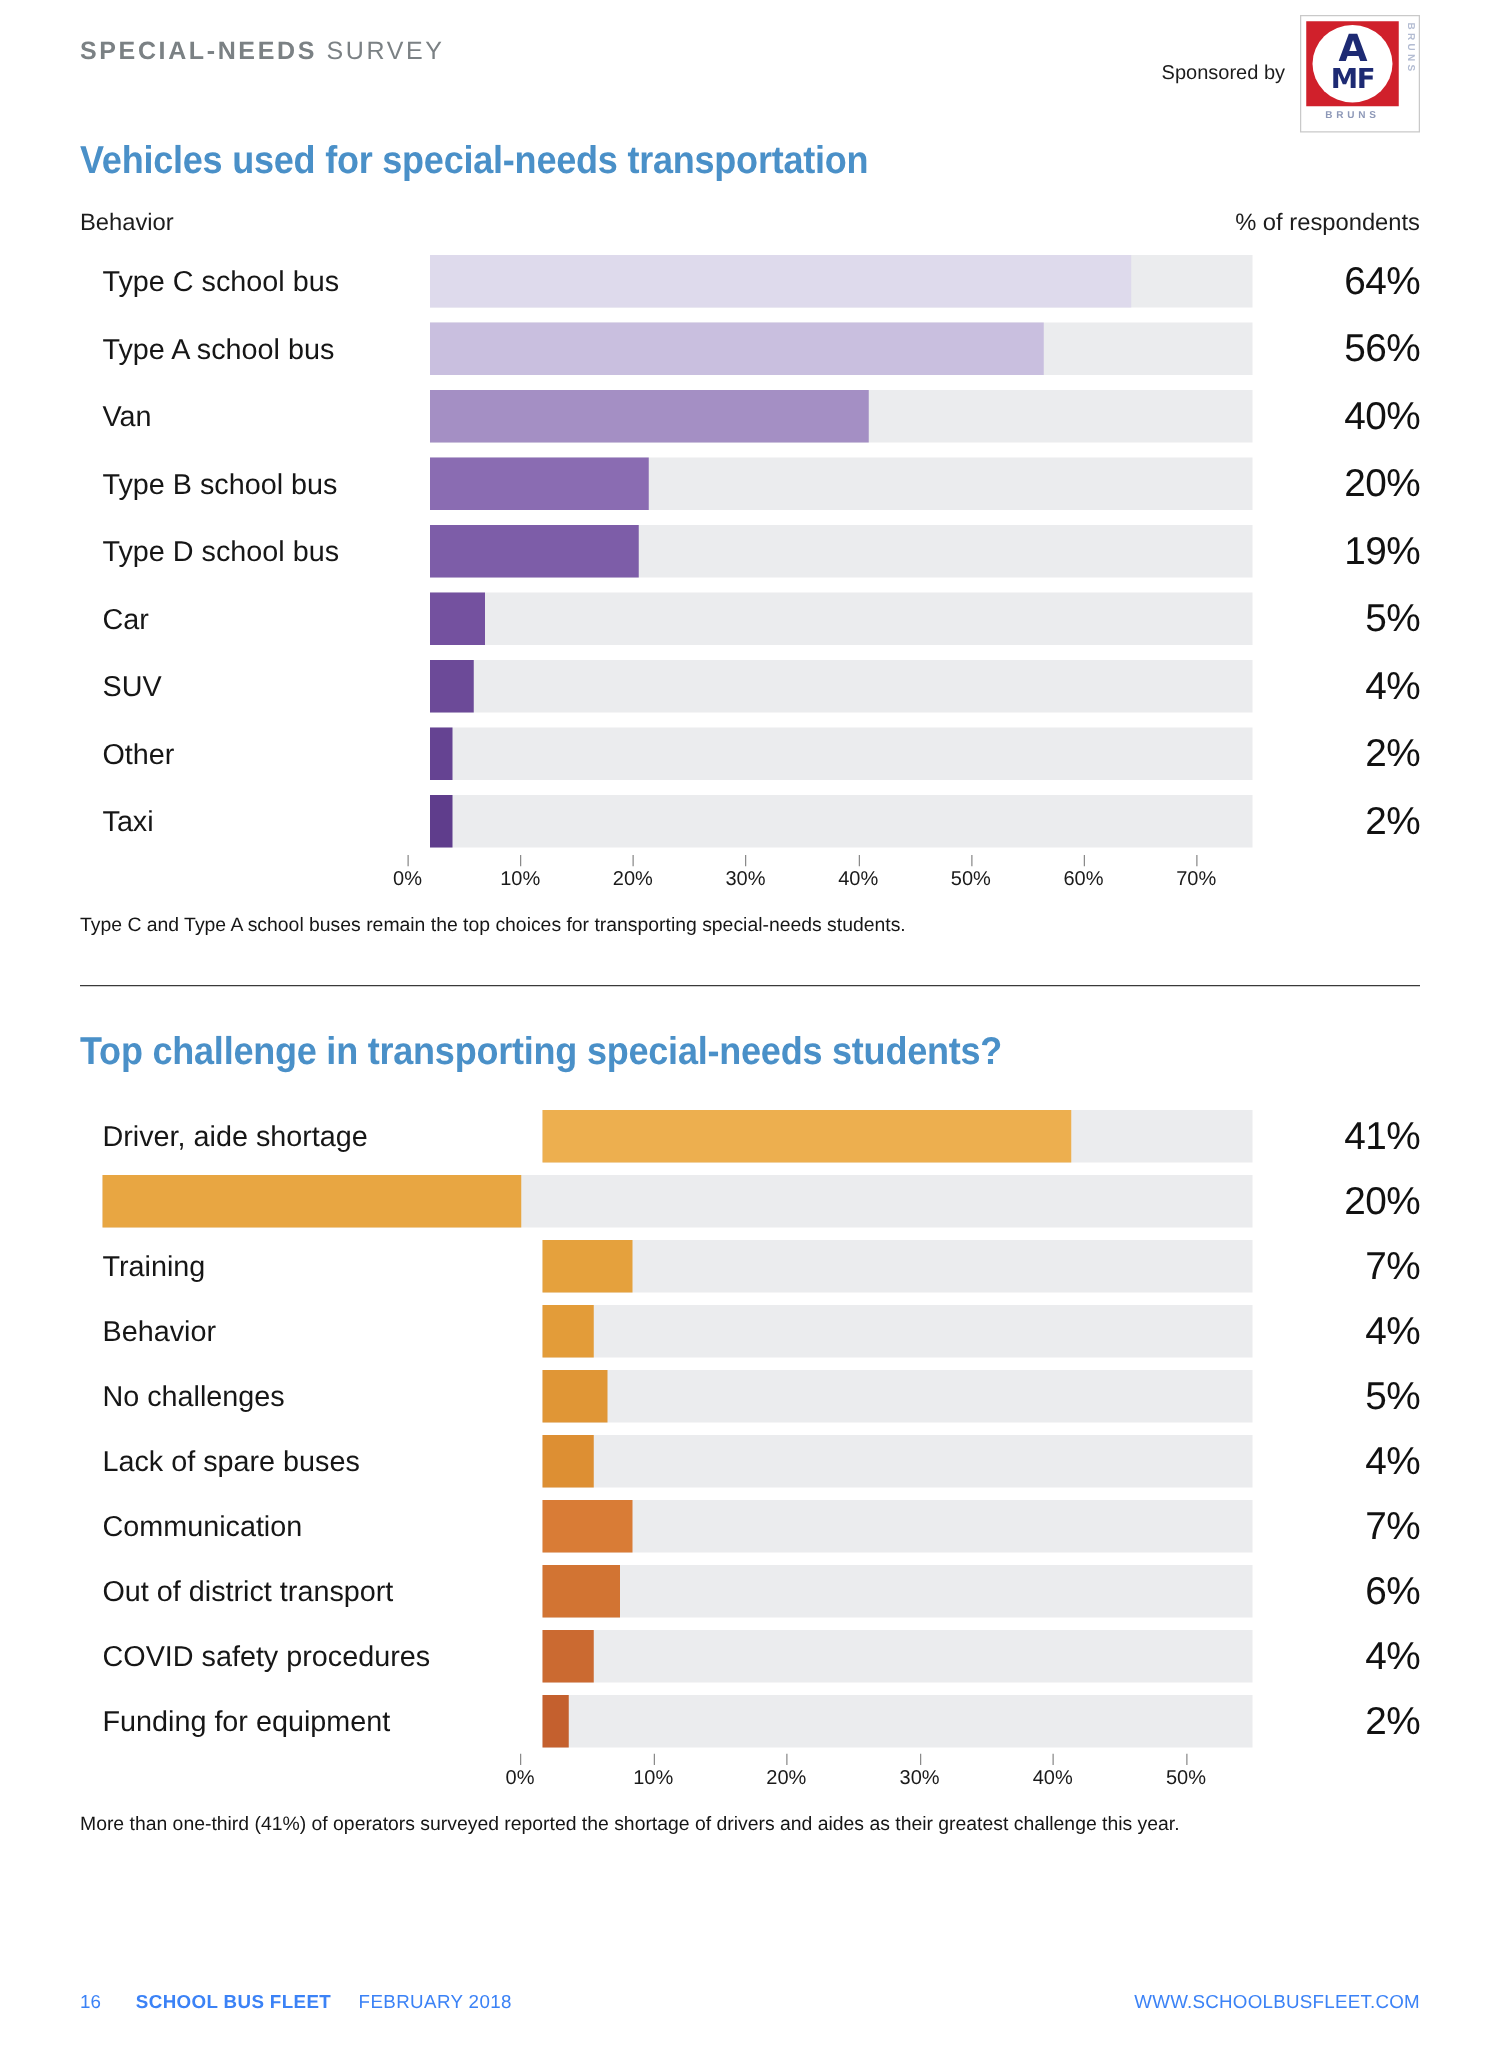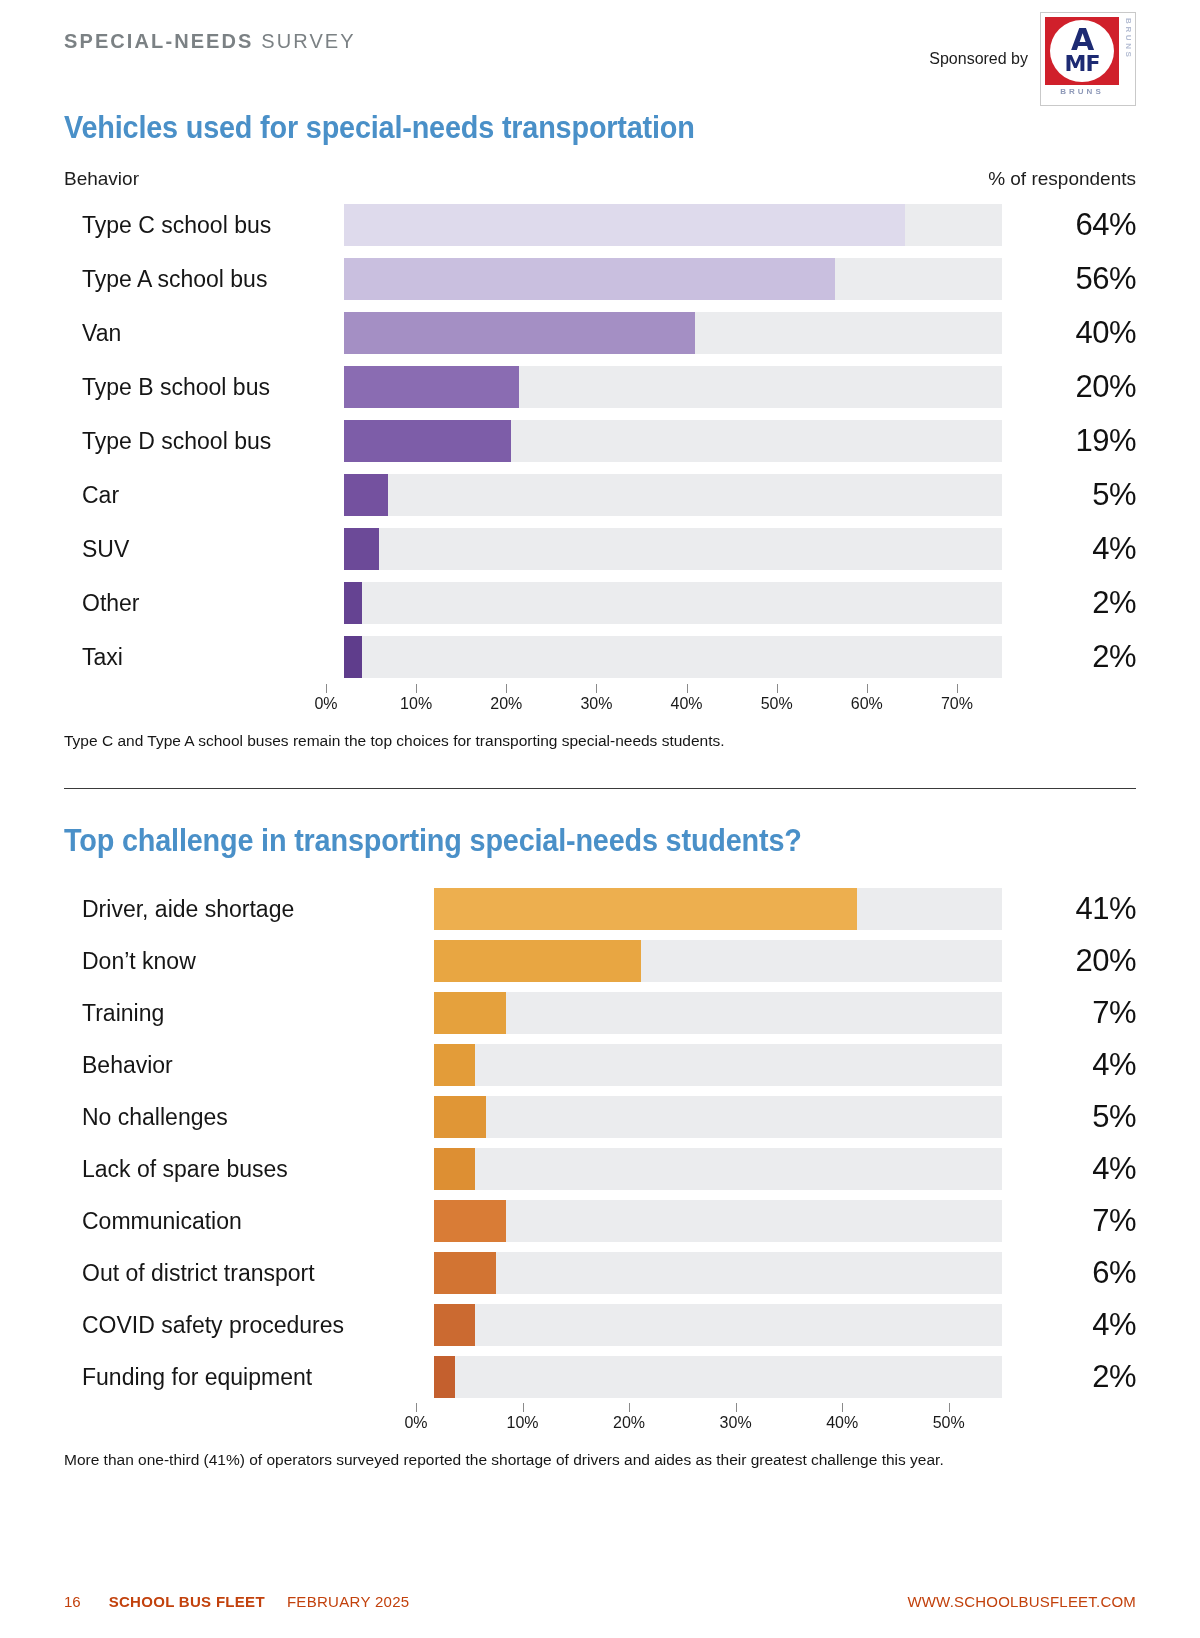--- a/index.html
+++ b/index.html
@@ -374,7 +374,6 @@
         <div class="row-value">41%</div>
       </div>
       <div class="row">
-        <div class="row-label">Don’t know</div>
         <div class="track-cell">
           <div class="track" style="background: rgb(235, 236, 238);">
             <div class="bar" style="width: 36.3636%; background: rgb(232, 166, 66);"></div>

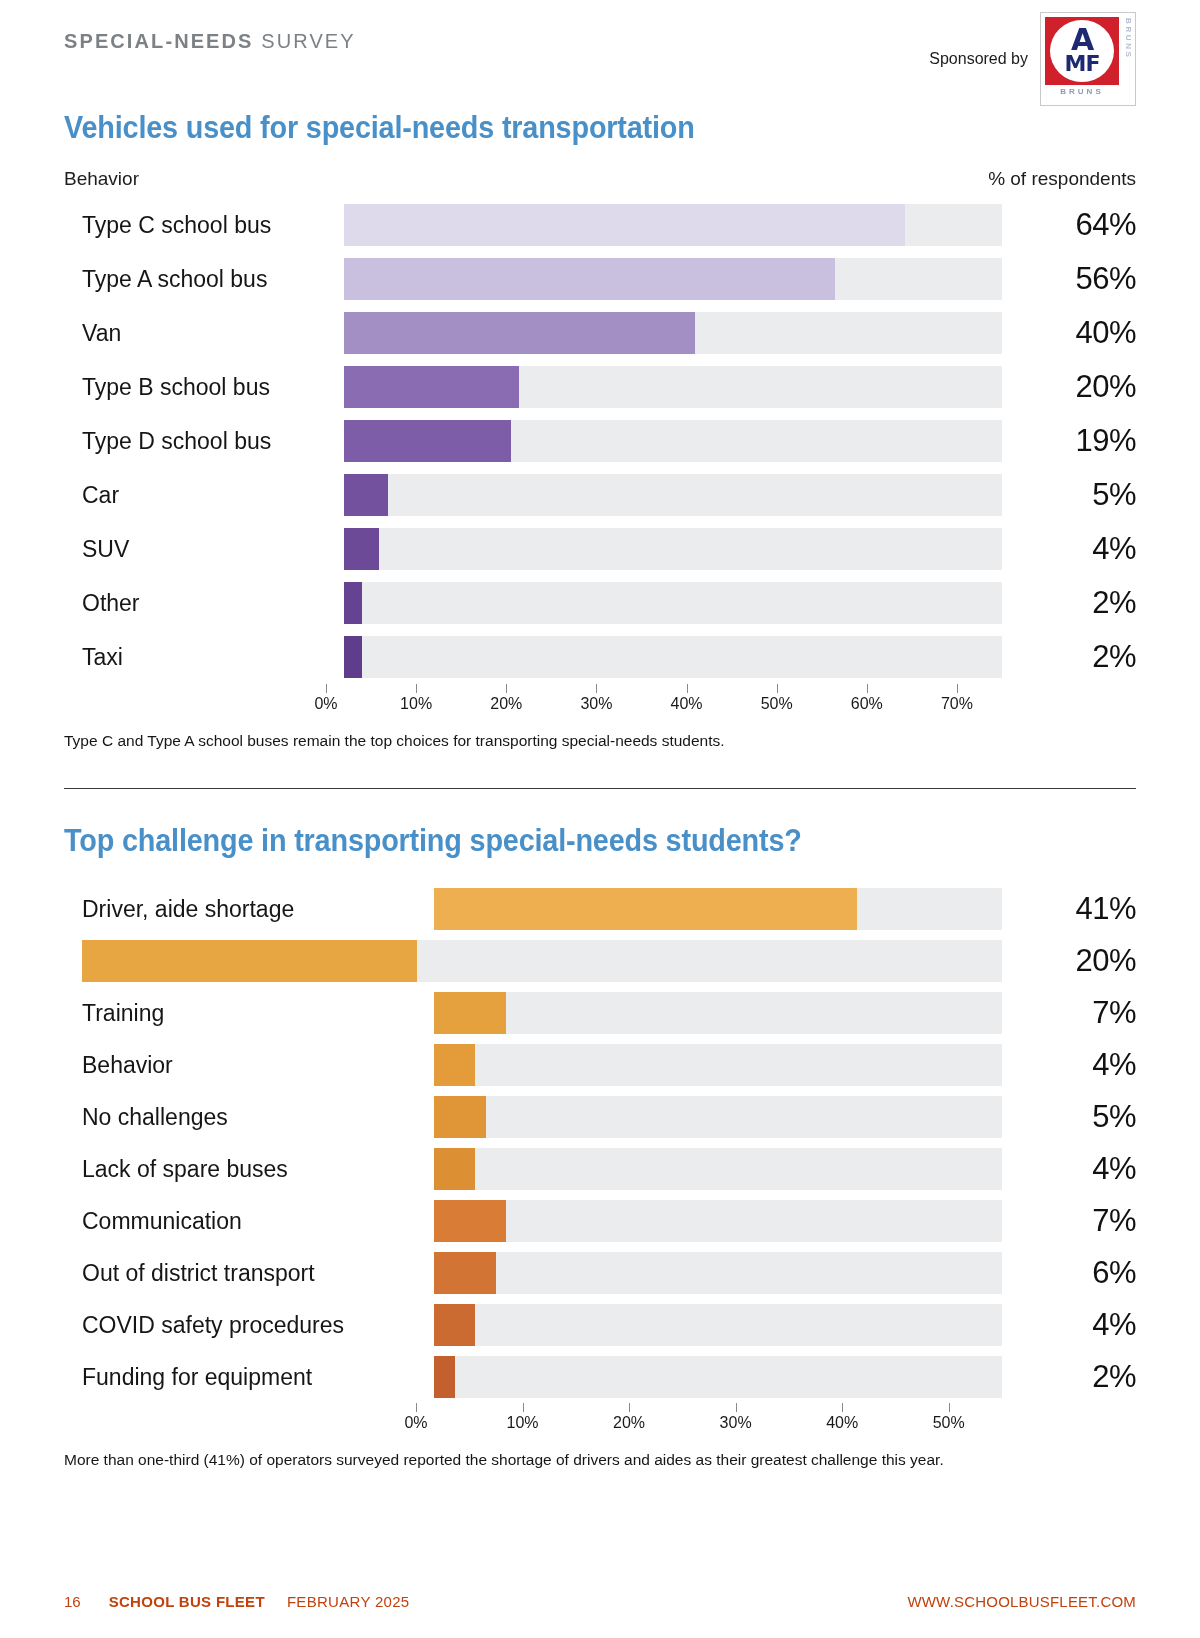--- a/index.html
+++ b/index.html
@@ -212,7 +212,7 @@
     display: flex;
     align-items: baseline;
     font-size: 15px;
-    color: #c2410c;
+    color: #3b82f6;
   }
   .footer-page { font-weight: 400; margin-right: 28px; }
   .footer-pub { font-weight: 700; letter-spacing: 0.3px; margin-right: 22px; }

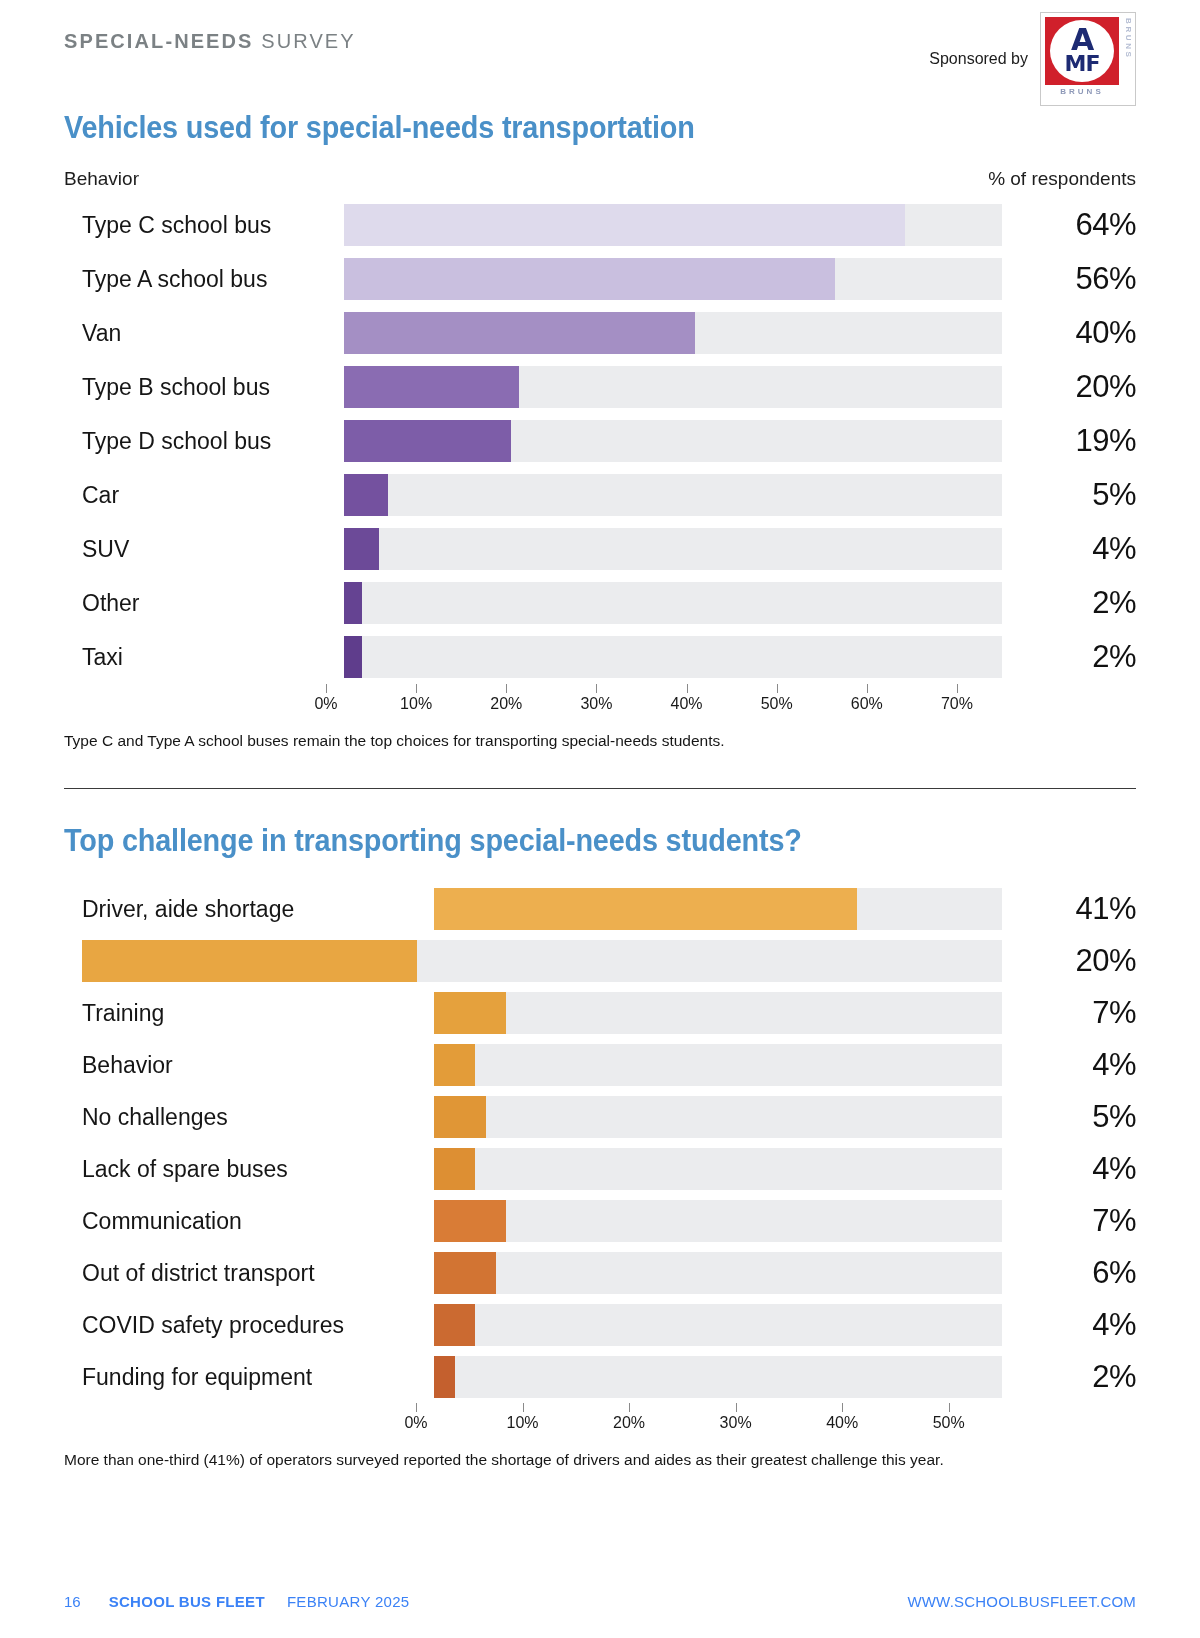--- a/index.html
+++ b/index.html
@@ -473,7 +473,7 @@
   <div class="footer">
     <span class="footer-page">16</span>
     <span class="footer-pub">SCHOOL BUS FLEET</span>
-    <span class="footer-date">FEBRUARY 2025</span>
+    <span class="footer-date">FEBRUARY 2018</span>
     <span class="footer-url">WWW.SCHOOLBUSFLEET.COM</span>
   </div>
 

